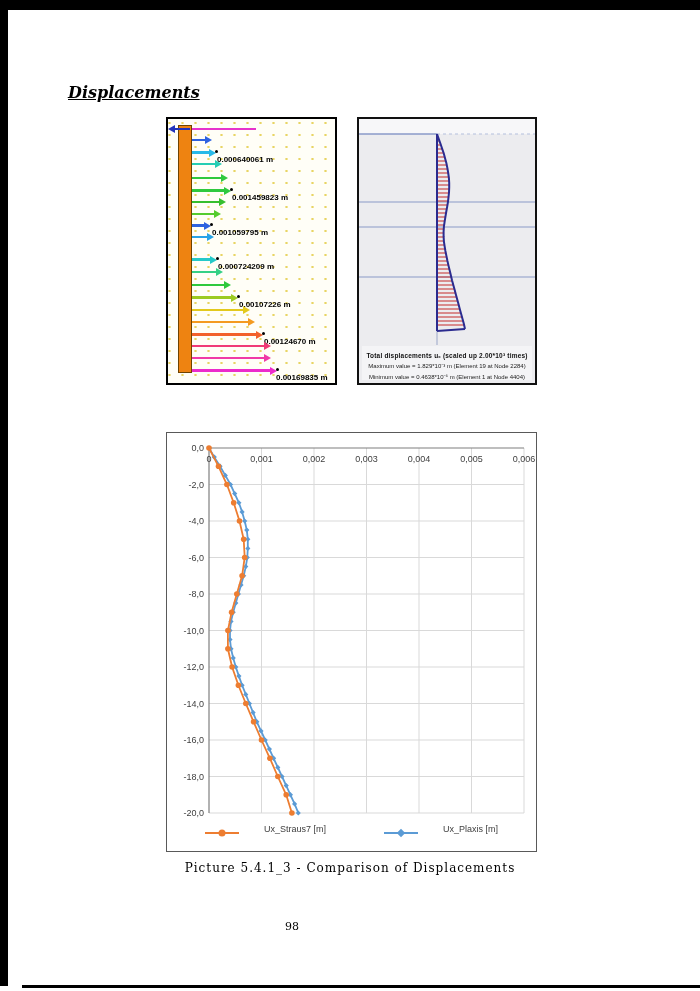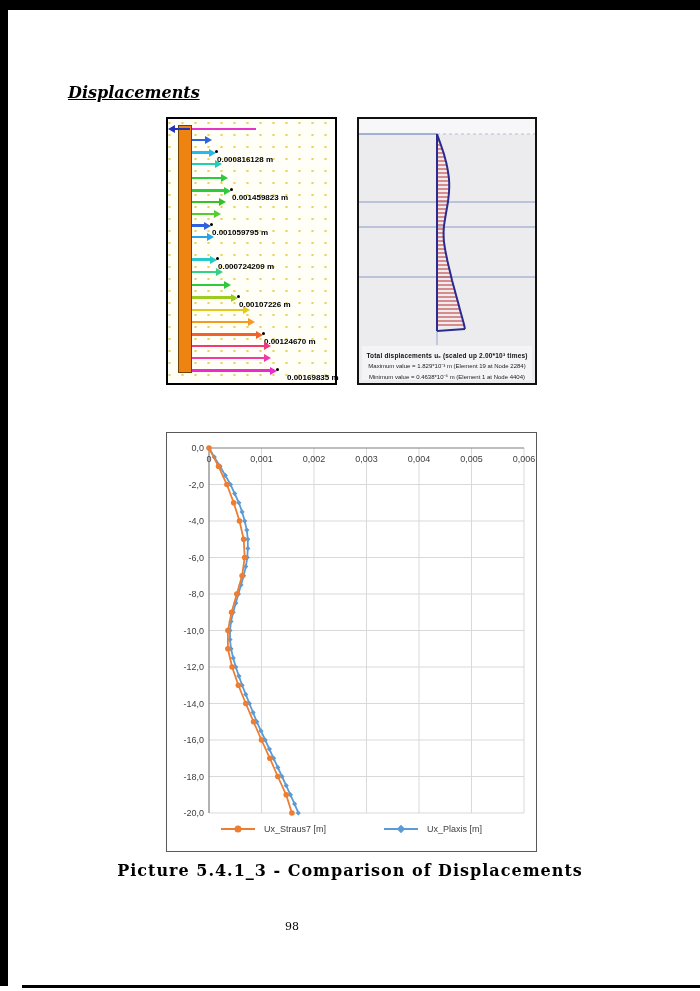--- a/index.html
+++ b/index.html
@@ -74,7 +74,7 @@
           <span class="ahead" style="border-left-color: rgb(39, 185, 232);"></span>
         </div>
         <div class="adot" style="left: 47px; top: 31px;"></div>
-        <div class="alabel" style="left: 49px; top: 36px;">0.000816128 m</div>
+        <div class="alabel" style="left: 49px; top: 36px;">0.000640061 m</div>
         <div class="arrow" style="left: 24px; top: 44px; width: 24px; background: rgb(37, 205, 180);">
           <span class="ahead" style="border-left-color: rgb(37, 205, 180);"></span>
         </div>

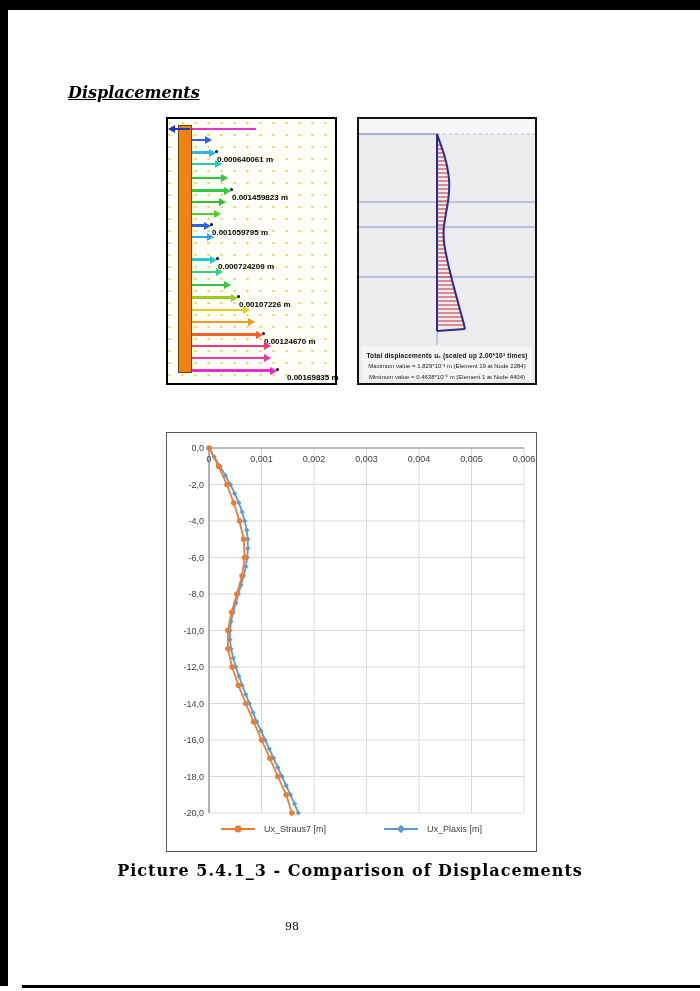--- a/index.html
+++ b/index.html
@@ -137,7 +137,7 @@
           <span class="ahead" style="border-left-color: rgb(236, 43, 203);"></span>
         </div>
         <div class="adot" style="left: 108px; top: 249px;"></div>
-        <div class="alabel" style="left: 119px; top: 254px;">0.00169835 m</div>
+        <div class="alabel" style="left: 108px; top: 254px;">0.00169835 m</div>
       </div>
   </div>
 

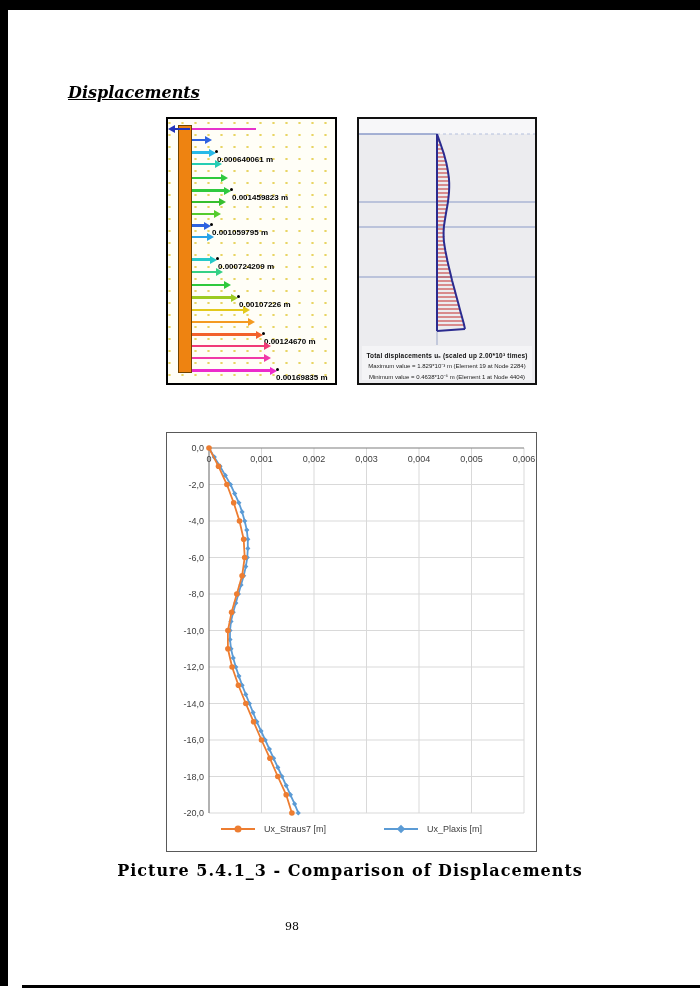--- a/index.html
+++ b/index.html
@@ -40,7 +40,7 @@
   #chart-box{left:166px;top:432px;width:371px;height:420px;border:1px solid #595959;background:#fff}
   #chart-svg{position:absolute;left:0;top:0}
   .chart-legend{position:absolute;left:0;right:0;top:391px;display:flex;justify-content:center;gap:58px}
-  .legend-item{display:flex;align-items:center;gap:9px}
+  .legend-item{display:flex;align-items:flex-end;gap:25px}
   .legend-line{position:relative;width:34px;height:2px;display:inline-block}
   .lm-circle{position:absolute;left:50%;top:50%;width:7px;height:7px;border-radius:50%;transform:translate(-50%,-50%)}
   .lm-diamond{position:absolute;left:50%;top:50%;width:6px;height:6px;transform:translate(-50%,-50%) rotate(45deg)}

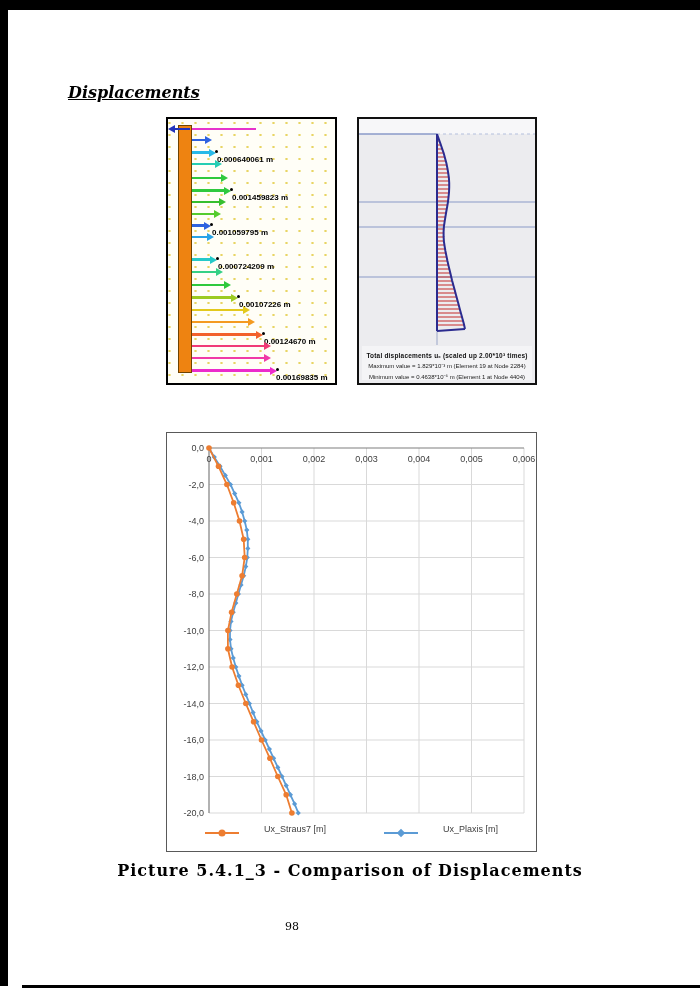--- a/index.html
+++ b/index.html
@@ -47,7 +47,7 @@
   .legend-label{font-size:9px;color:#404040}
 
   .caption{position:absolute;top:861px;left:0;width:700px;text-align:center;
-    font-family:"DejaVu Serif",serif;font-weight:bold;font-size:16px;letter-spacing:1px;color:#000}
+    font-family:"DejaVu Serif",serif;font-weight:normal;font-size:12px;letter-spacing:1px;color:#000}
   .pagenum{position:absolute;top:920px;left:0;width:584px;text-align:center;
     font-family:"DejaVu Serif",serif;font-size:11px;color:#000}
 </style>

